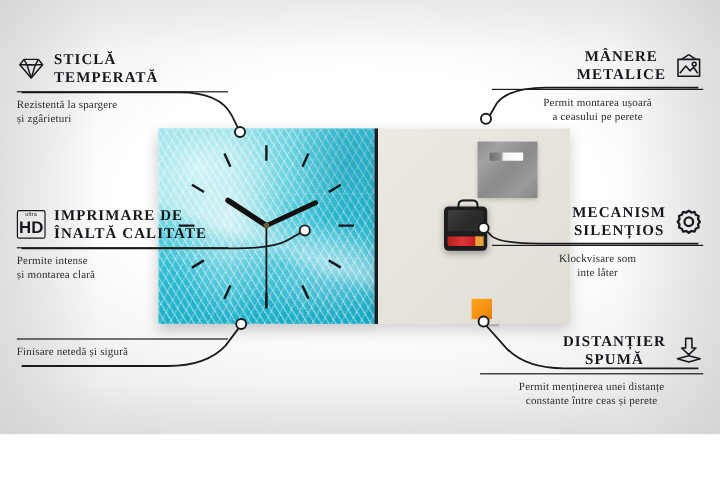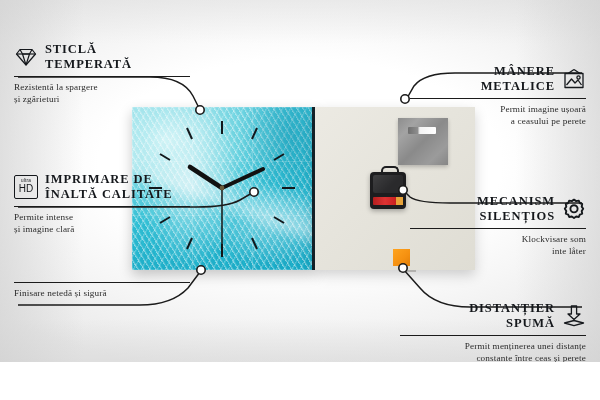--- a/index.html
+++ b/index.html
@@ -158,7 +158,7 @@
     z-index:4;
     width:170px;
   }
-  .feature.right{ text-align:right;margin-top:24px; }
+  .feature.right{ text-align:center; }
 
   .f-head{
     display:flex;

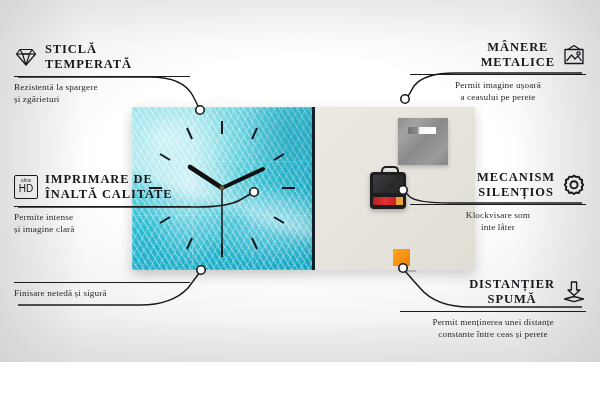--- a/index.html
+++ b/index.html
@@ -367,7 +367,7 @@
     </div>
     <div class="f-rule"></div>
     <div class="f-sub">
-      <span>Permit imagine ușoară</span><br>
+      <span>Permit montarea ușoară</span><br>
       <span>a ceasului pe perete</span>
     </div>
   </div>

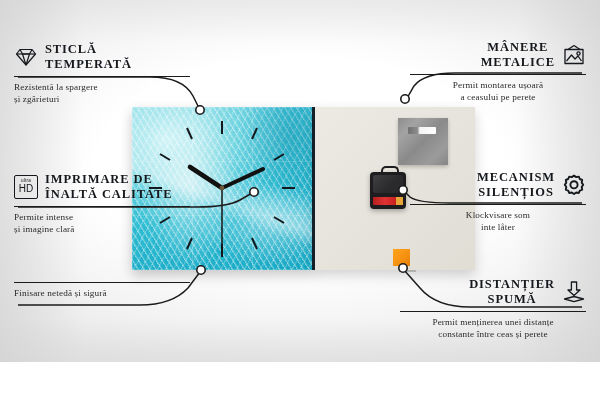--- a/index.html
+++ b/index.html
@@ -214,8 +214,8 @@
   }
   .hd-hd{
     font-family:"Liberation Sans", sans-serif;
-    font-size:10px;
-    font-weight:normal;
+    font-size:14px;
+    font-weight:bold;
     color:#15181c;
     margin-top:.5px;
   }

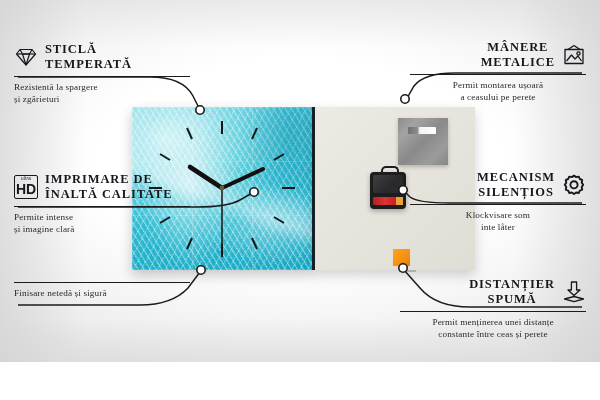--- a/index.html
+++ b/index.html
@@ -336,7 +336,7 @@
     <div class="f-rule"></div>
     <div class="f-sub">
       <span>Permite intense</span><br>
-      <span>și imagine clară</span>
+      <span>și montarea clară</span>
     </div>
   </div>
 

